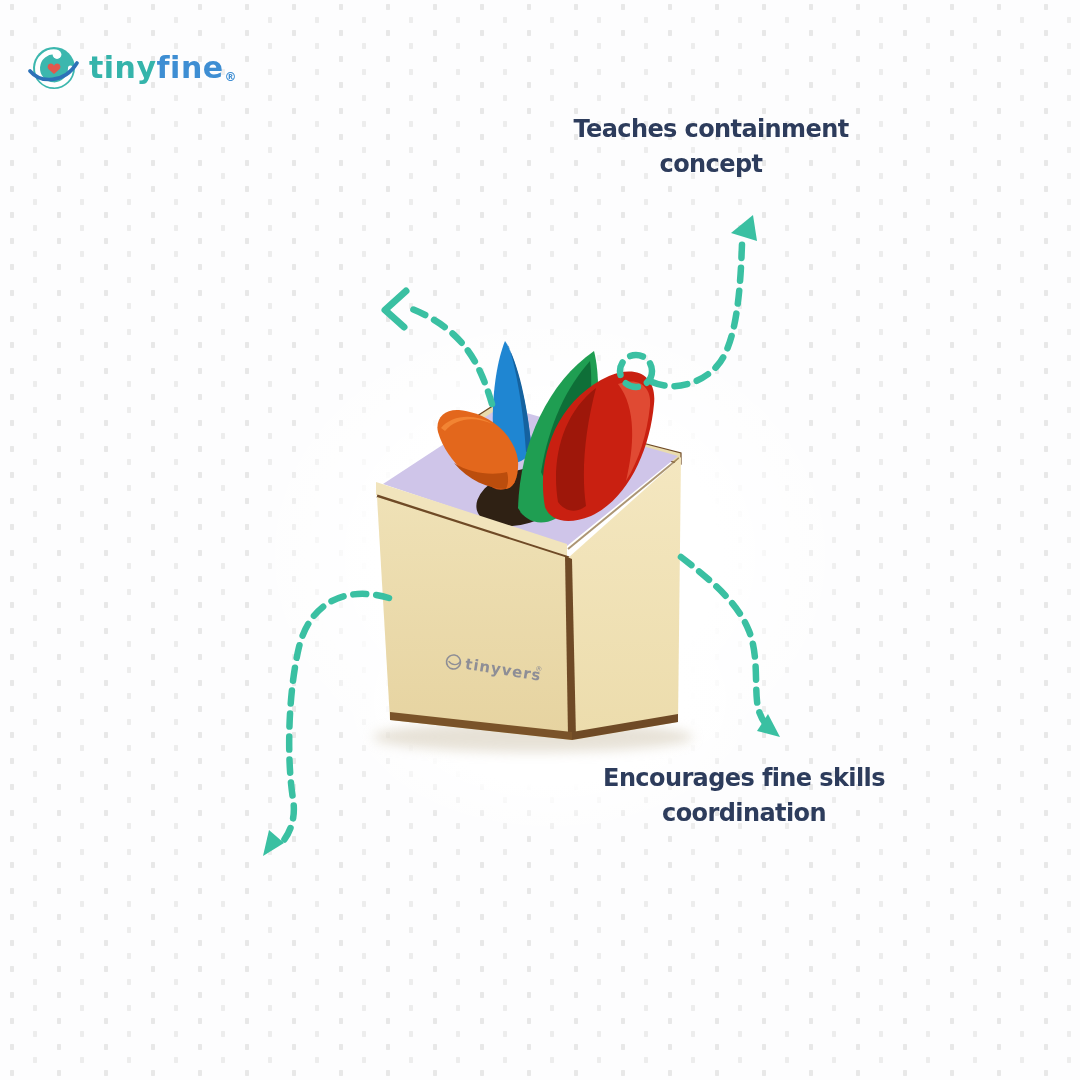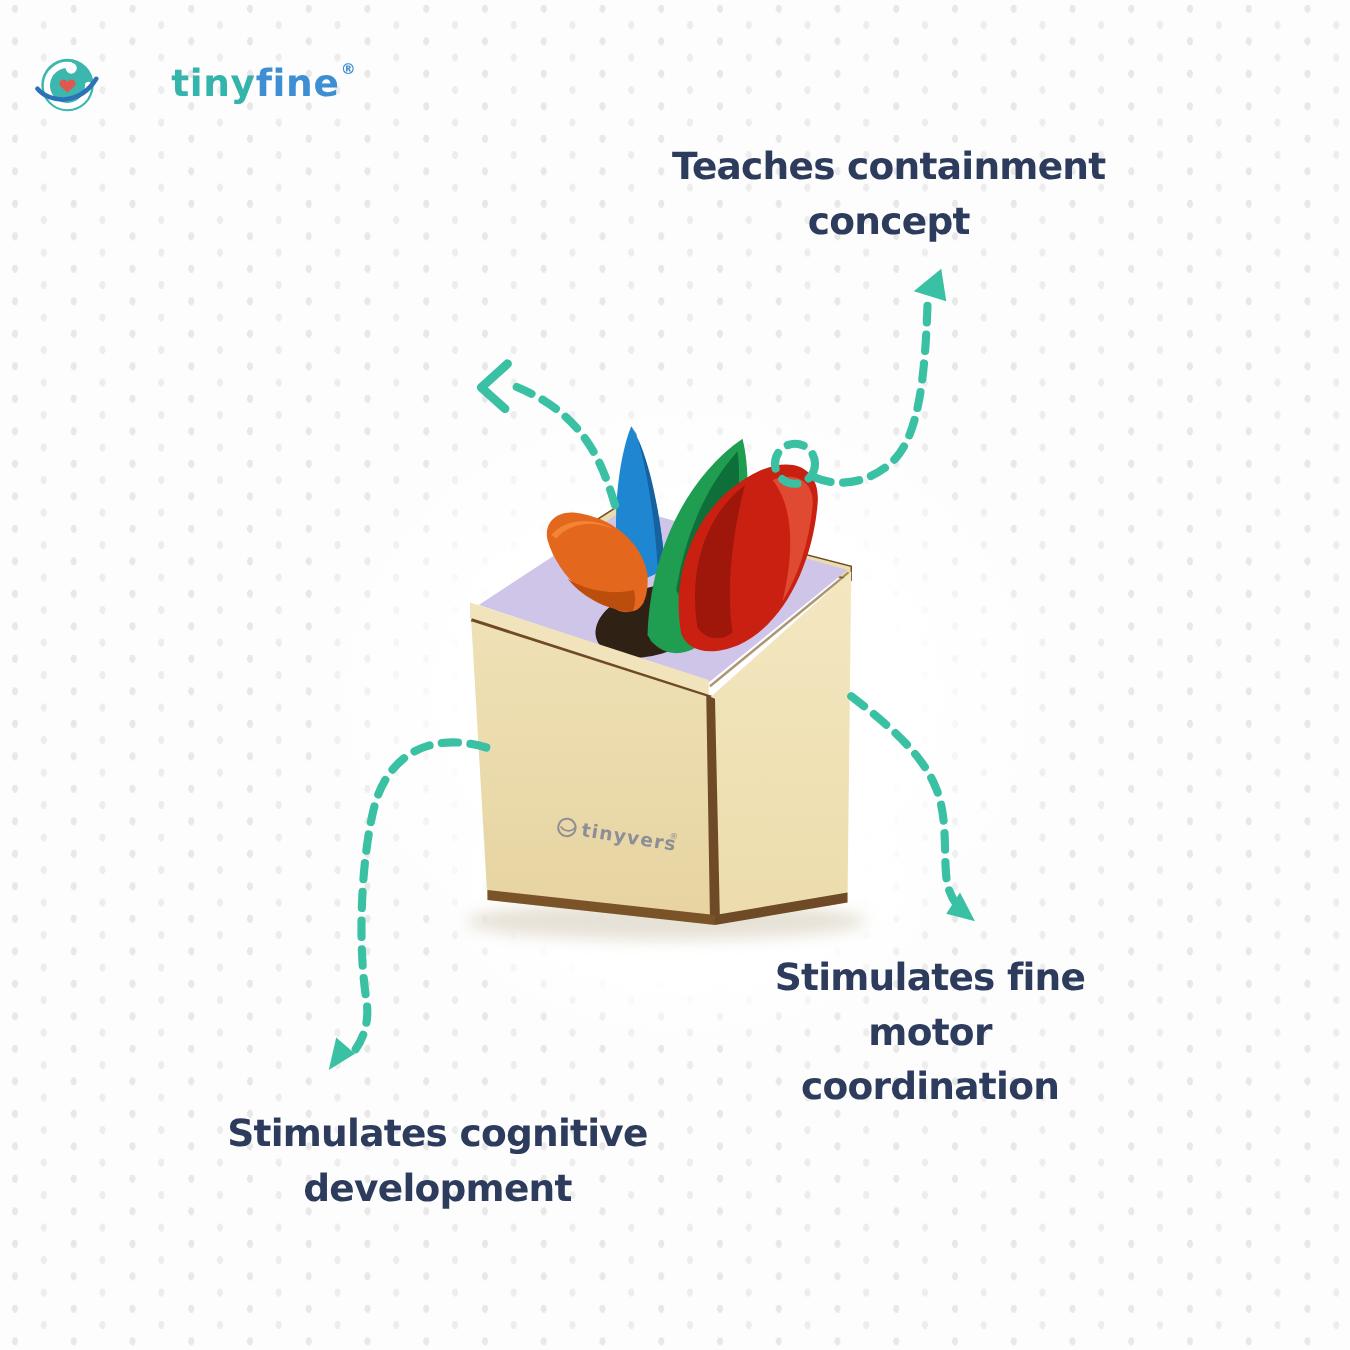--- a/index.html
+++ b/index.html
@@ -24,7 +24,7 @@
     pointer-events:none;
   }
   .logo{position:absolute;left:28px;top:42px;display:flex;align-items:center;gap:9px;}
-  .wordmark{font-weight:800;font-size:30px;letter-spacing:.5px;line-height:1;display:flex;align-items:flex-start;margin-left:48px;}
+  .wordmark{font-weight:800;font-size:30px;letter-spacing:.5px;line-height:1;display:flex;align-items:flex-end;}
   .wm-teal{color:#35b4ab;}
   .wm-blue{color:#3e8ed3;}
   .wm-reg{color:#3e8ed3;font-size:12px;font-weight:700;margin-top:-4px;margin-left:1px;}

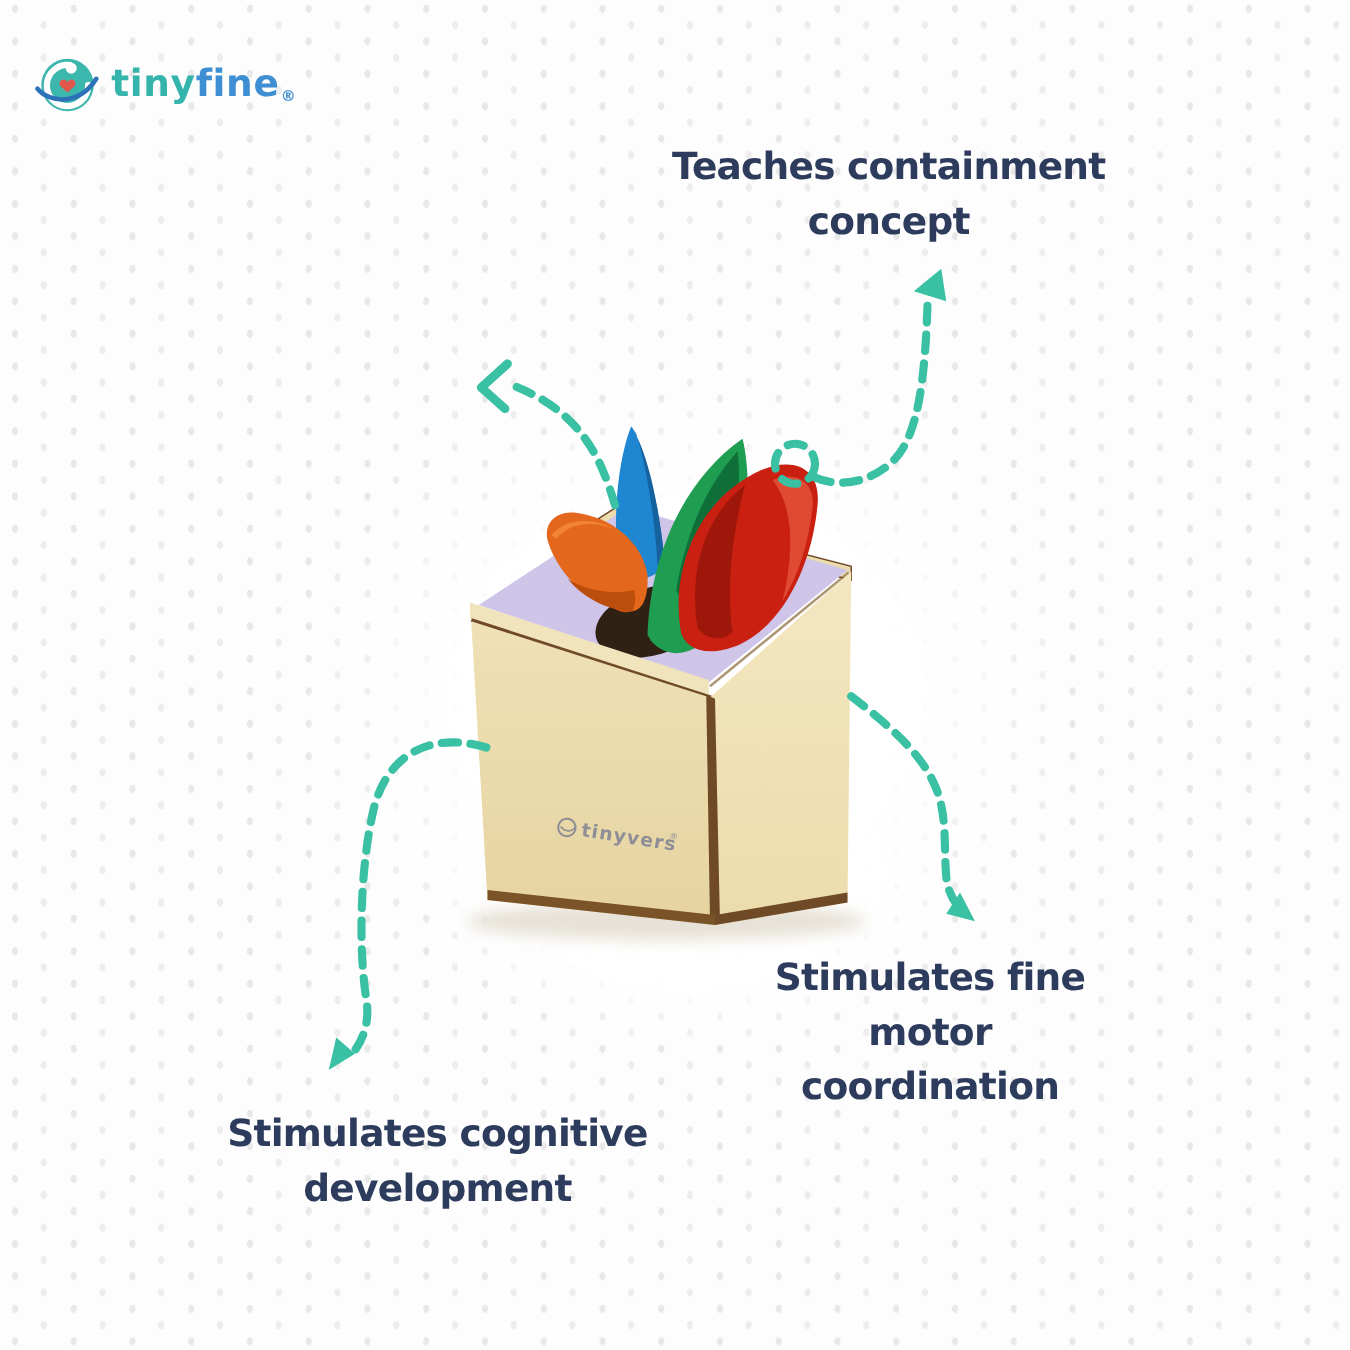--- a/index.html
+++ b/index.html
@@ -31,7 +31,7 @@
   .label{
     position:absolute;transform:translateX(-50%);
     text-align:center;white-space:pre-line;
-    font-weight:800;font-size:30px;line-height:1.45;
+    font-weight:800;font-size:24px;line-height:1.45;
     letter-spacing:-0.6px;color:#2d3c5c;
   }
   #label-containment{left:711px;top:112px;}

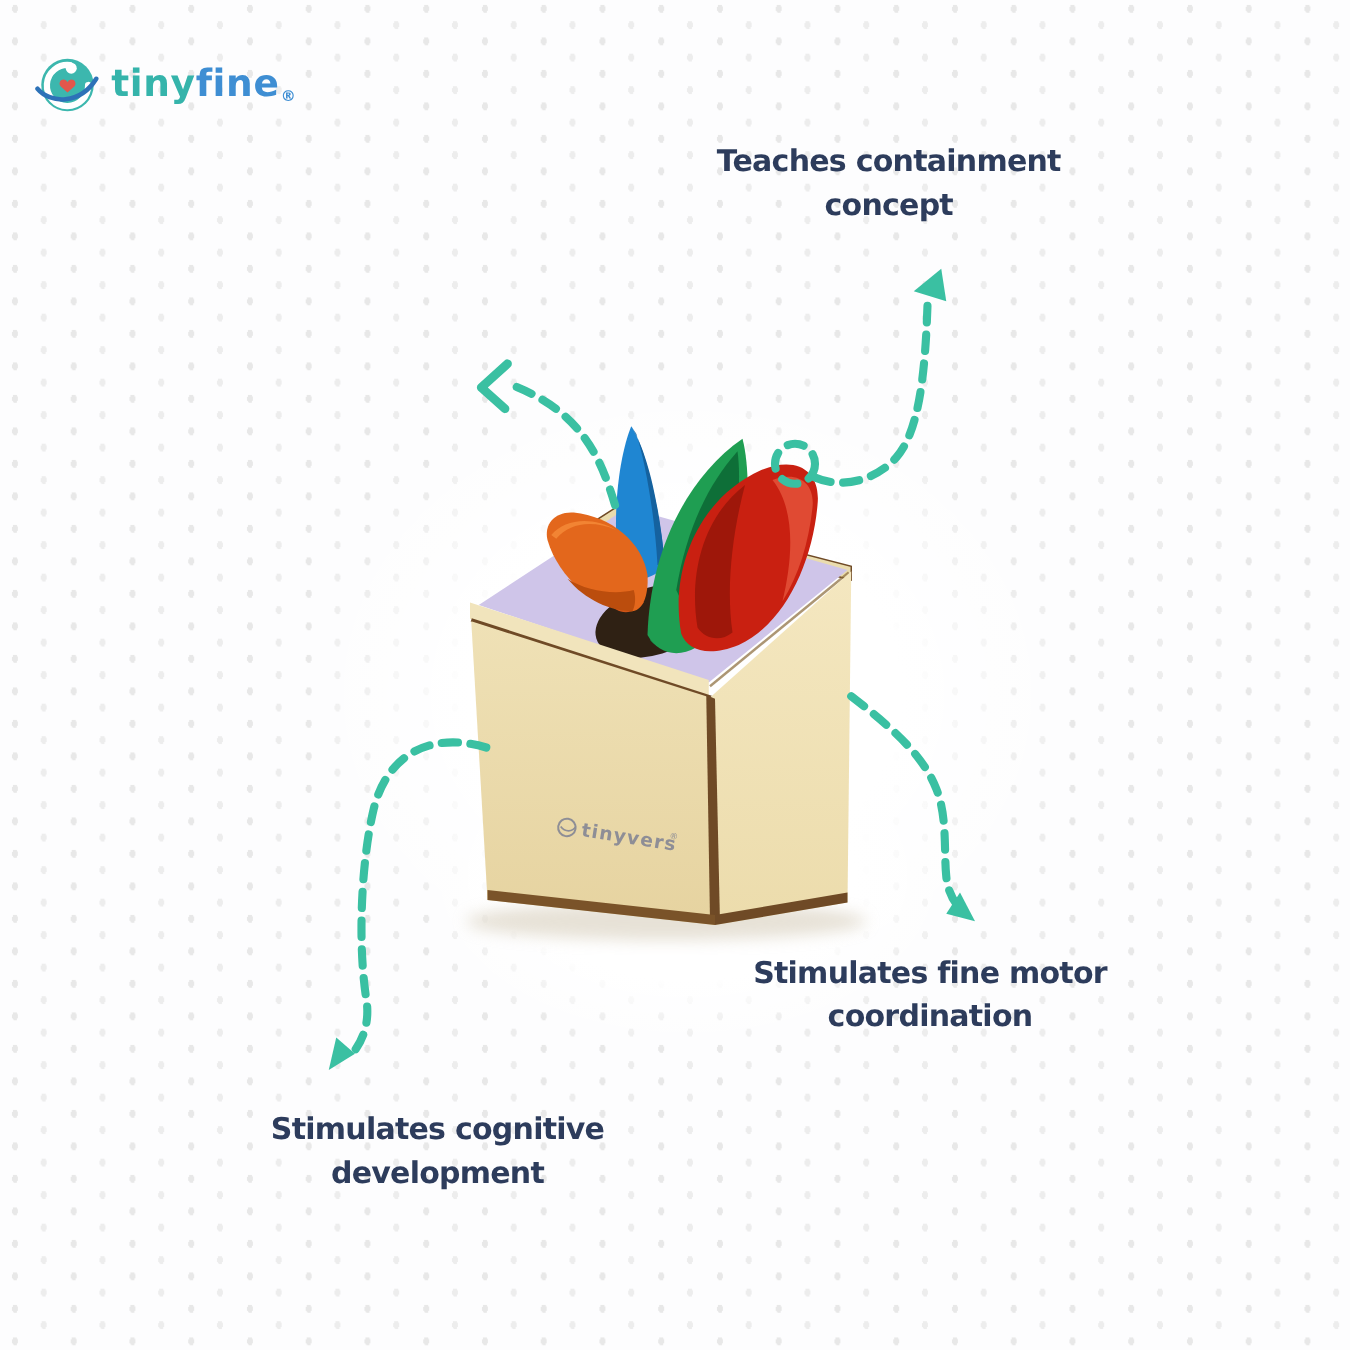--- a/index.html
+++ b/index.html
@@ -65,7 +65,7 @@
 
   <div class="label" id="label-containment">Teaches containment
 concept</div>
-  <div class="label" id="label-fine-motor">Stimulates fine motor
+  <div class="label" id="label-fine-motor">Encourages fine skills
 coordination</div>
   <div class="label" id="label-cognitive">Stimulates cognitive
 development</div>

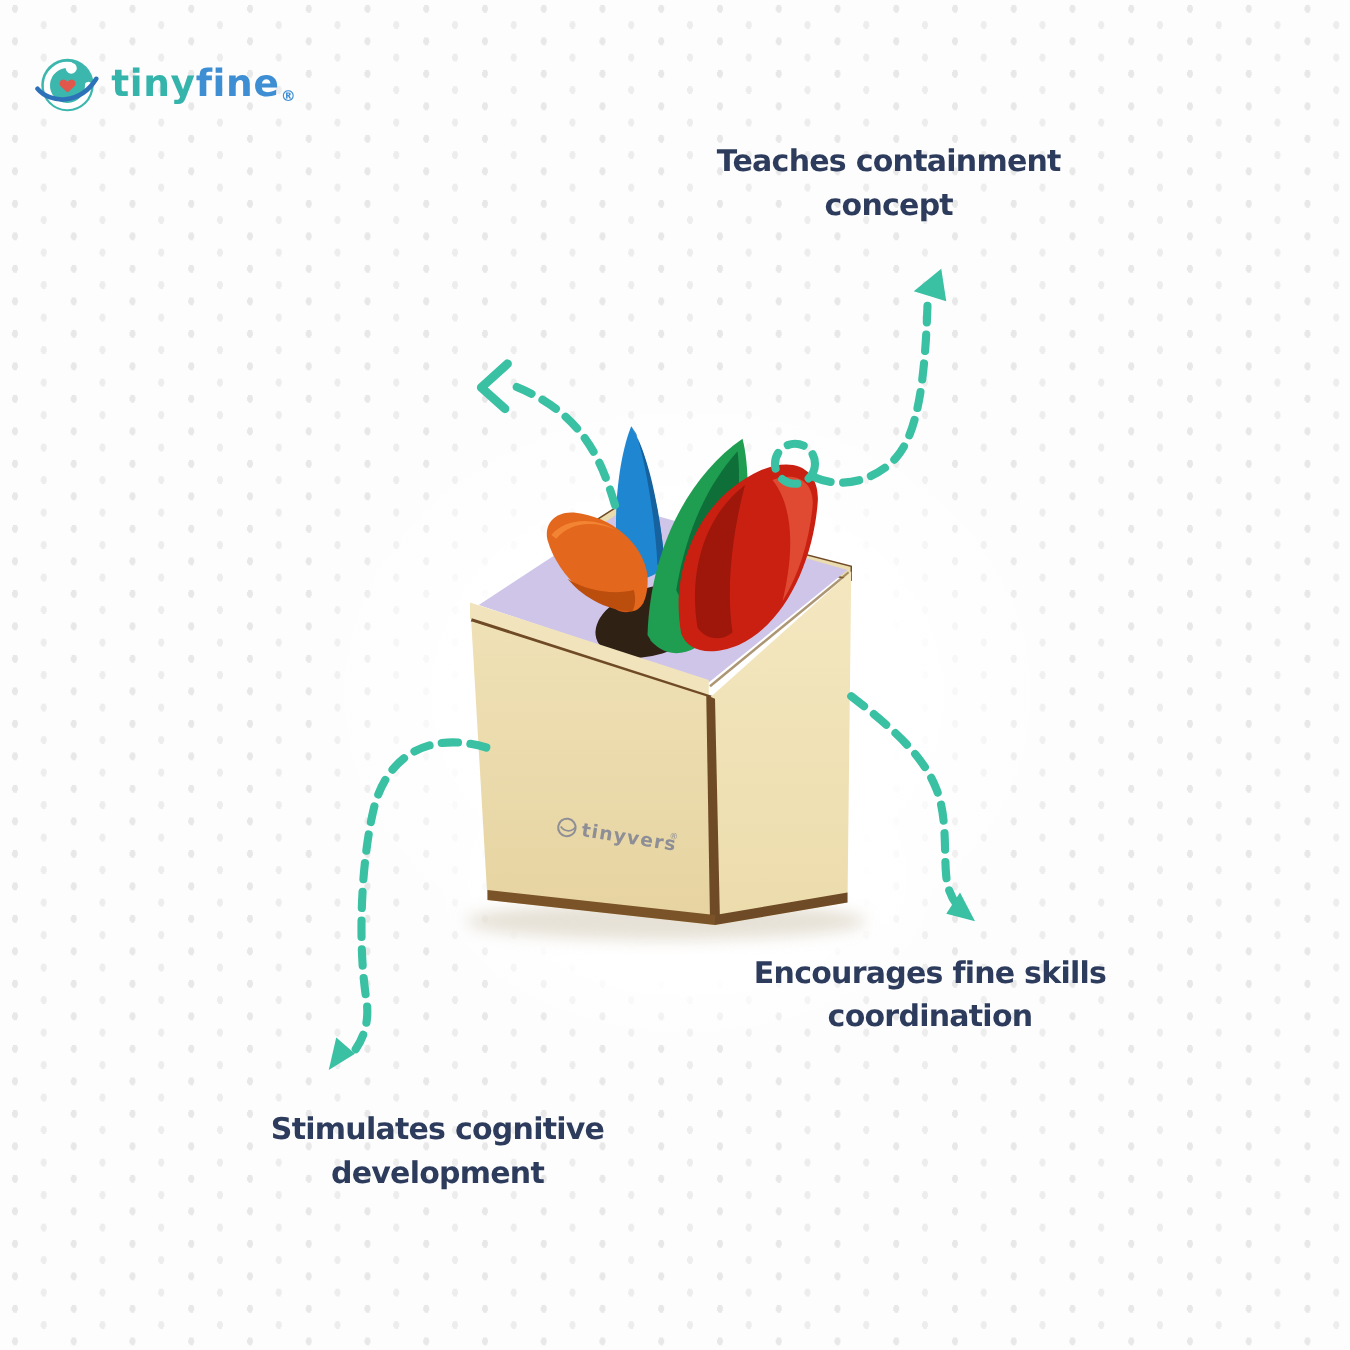--- a/index.html
+++ b/index.html
@@ -67,8 +67,6 @@
 concept</div>
   <div class="label" id="label-fine-motor">Encourages fine skills
 coordination</div>
-  <div class="label" id="label-cognitive">Stimulates cognitive
-development</div>
 
   <svg class="scene" viewBox="0 0 1080 1080">
     <defs>

